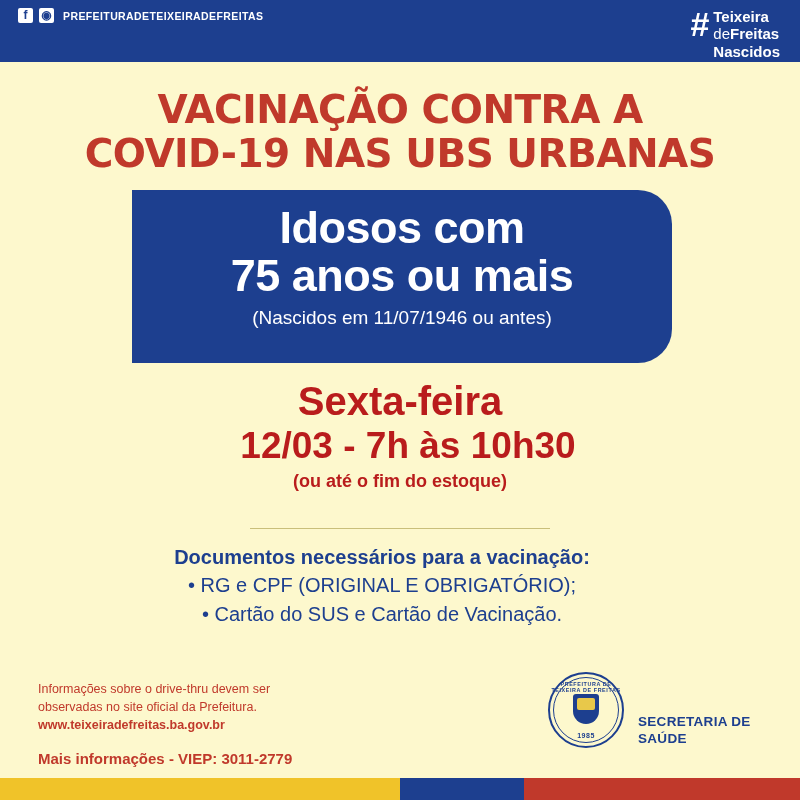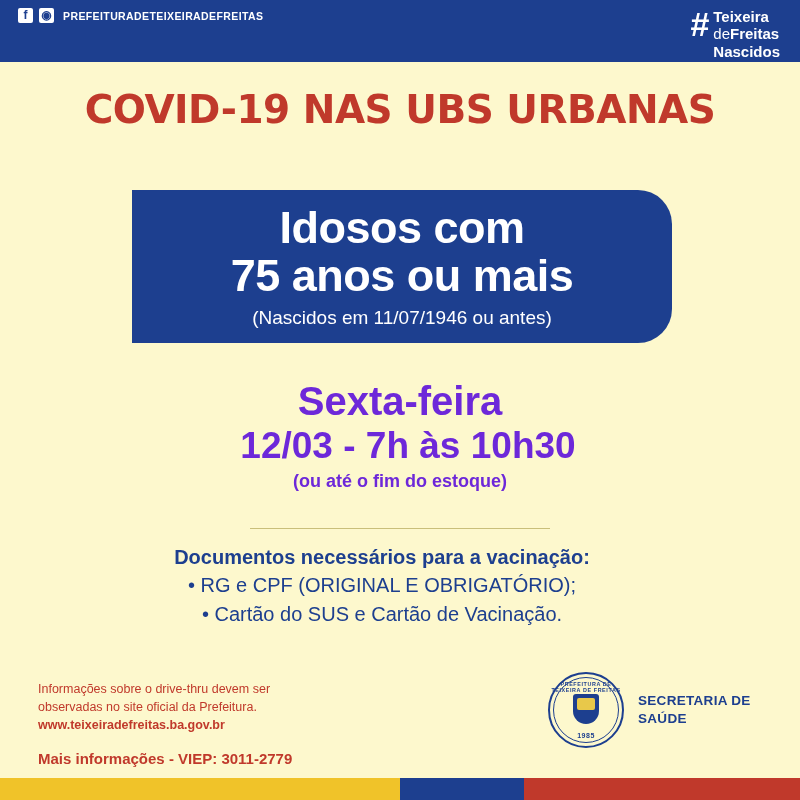--- a/index.html
+++ b/index.html
@@ -289,6 +289,7 @@
   </div>
 
   <div class="headline">
+    <span class="l1">VACINAÇÃO CONTRA A</span>
     <span class="l2">COVID-19 NAS UBS URBANAS</span>
   </div>
 

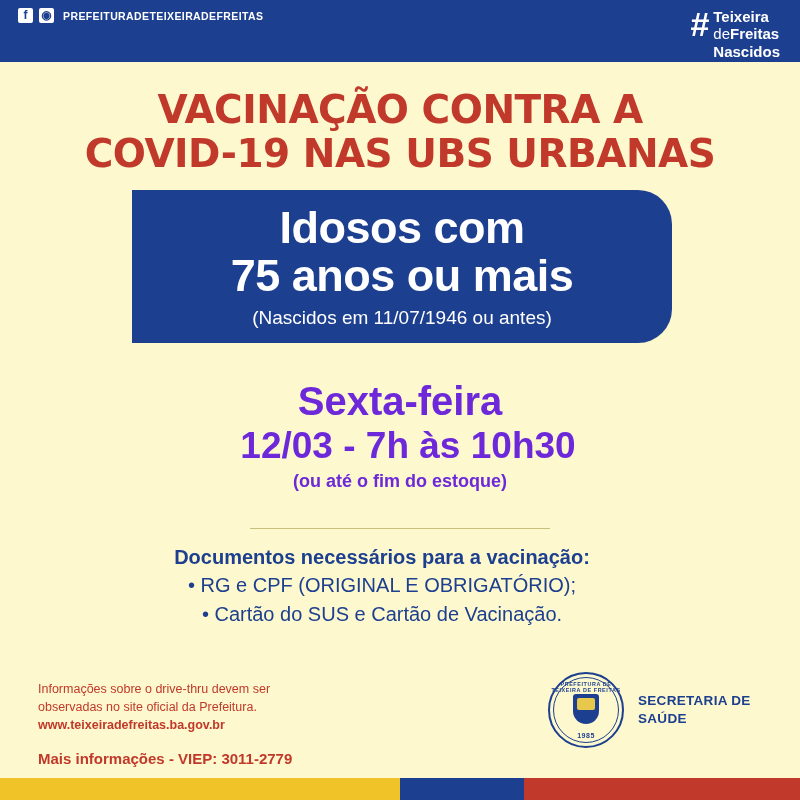--- a/index.html
+++ b/index.html
@@ -100,7 +100,7 @@
     top: 190px;
     left: 132px;
     width: 540px;
-    height: 153px;
+    height: 173px;
     background: #1d3f8f;
     border-radius: 0 34px 34px 0;
     color: #ffffff;

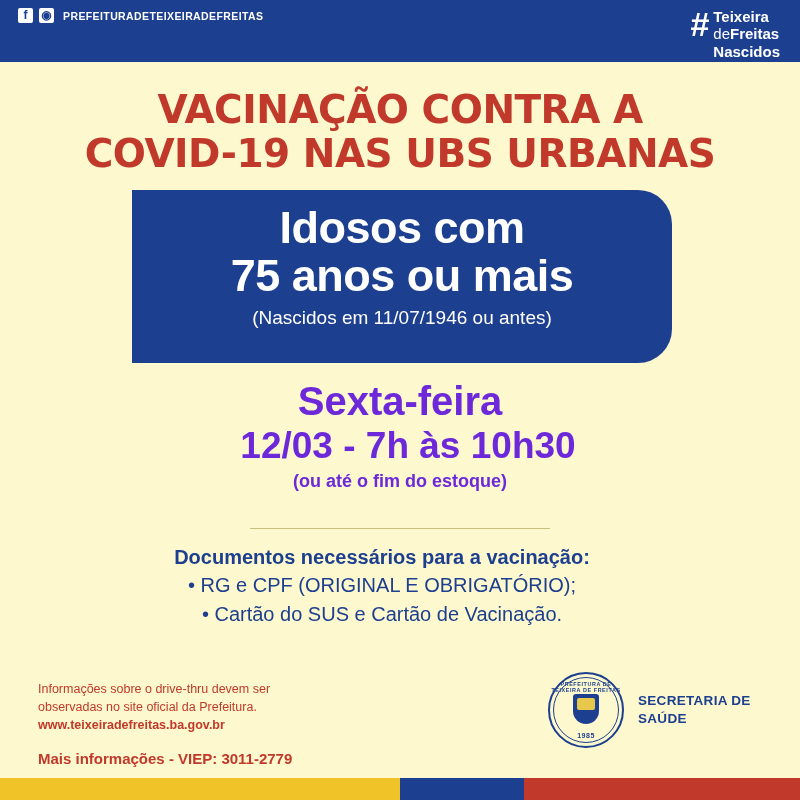--- a/index.html
+++ b/index.html
@@ -126,7 +126,7 @@
     left: 0;
     width: 800px;
     text-align: center;
-    color: #6d28d9;
+    color: #b91c1c;
     font-weight: bold;
   }
   .dateblock .d1 { font-size: 40px; line-height: 1.15; }

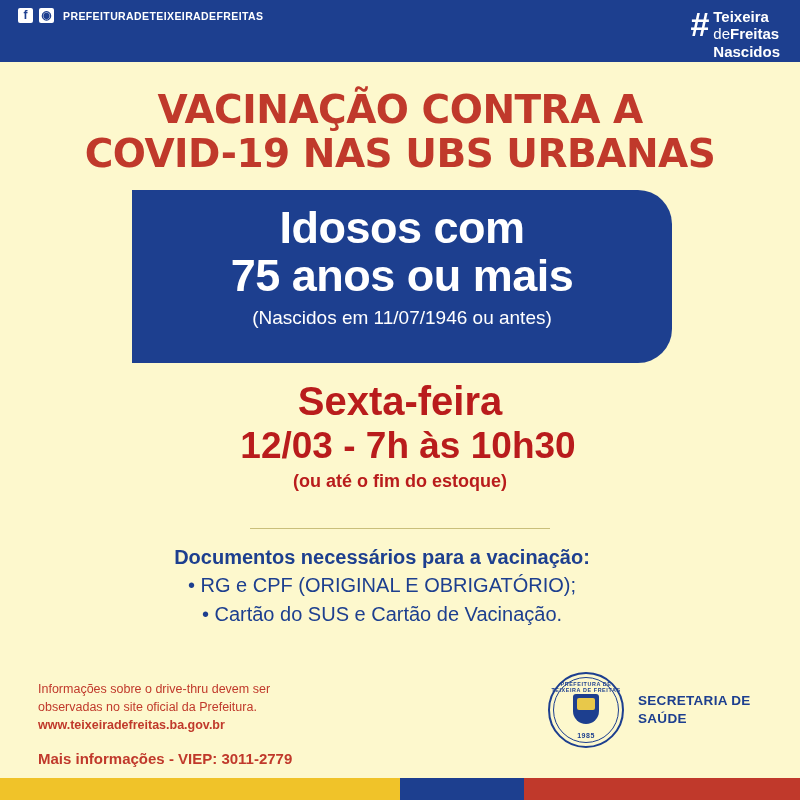--- a/index.html
+++ b/index.html
@@ -178,7 +178,7 @@
     left: 548px;
     top: 672px;
     display: flex;
-    align-items: center;
+    align-items: flex-end;
     gap: 14px;
   }
   .brasao {

